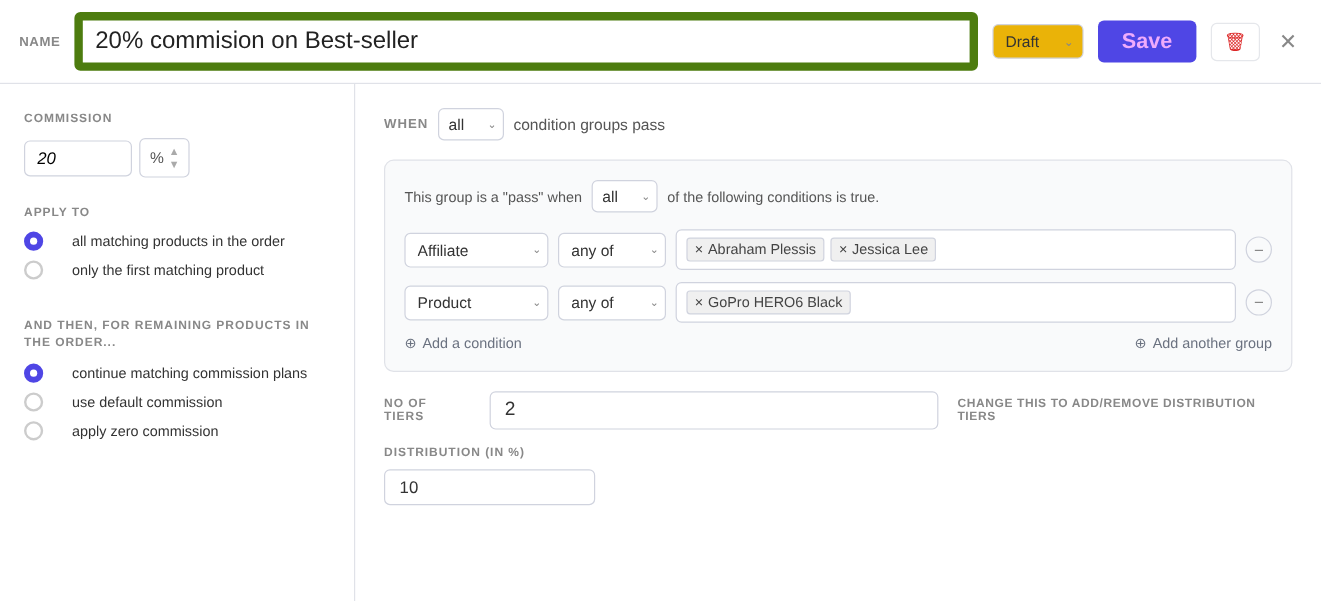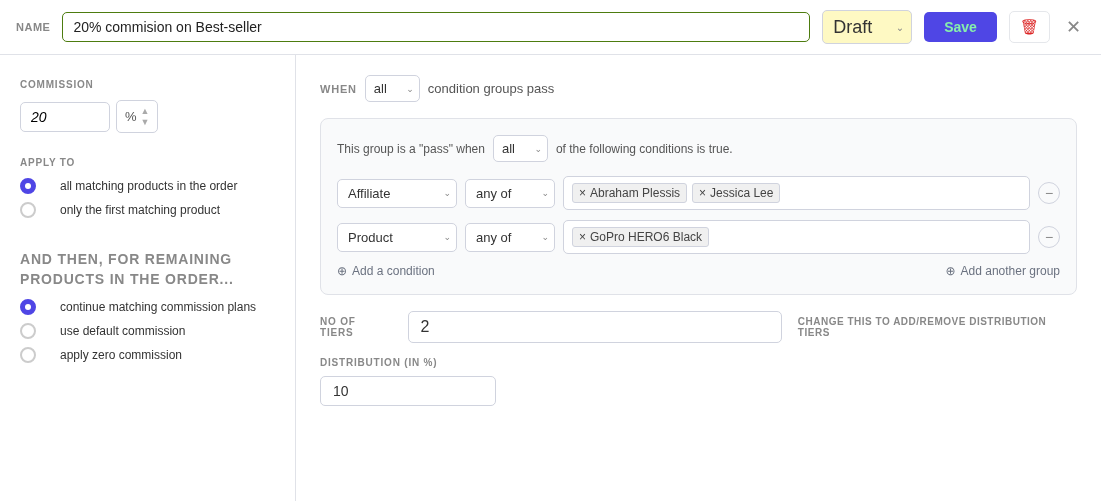--- a/index.html
+++ b/index.html
@@ -37,10 +37,10 @@
     }
     .header-name-input {
       flex: 1;
-      border: 1px solid #4d7c0f;
+      border: 7px solid #4d7c0f;
       border-radius: 5px;
       padding: 6px 10px;
-      font-size: 14px;
+      font-size: 20px;
       color: #222;
       outline: none;
     }

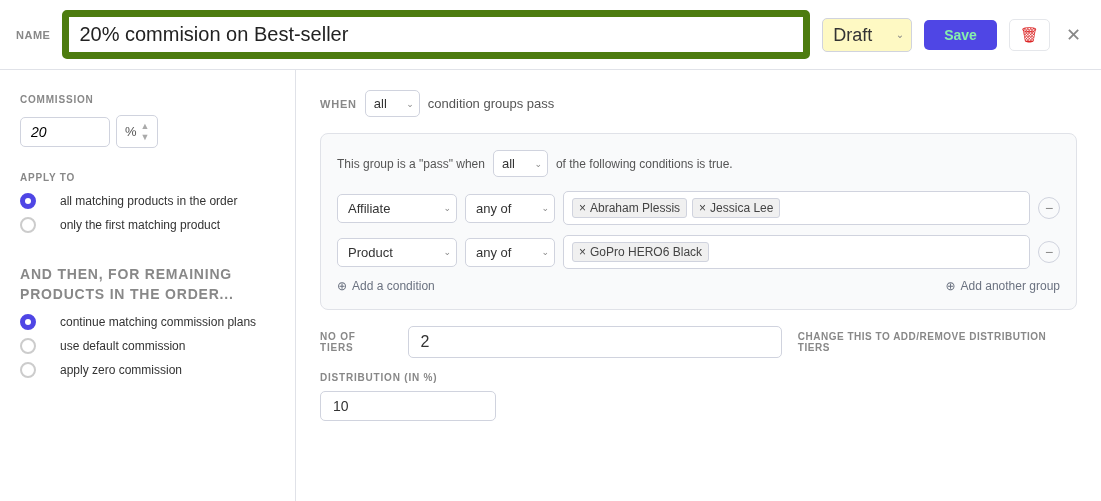--- a/index.html
+++ b/index.html
@@ -54,9 +54,9 @@
       border: 1px solid #d0d3de;
       border-radius: 5px;
       padding: 6px 28px 6px 10px;
-      font-size: 18px;
-      color: #333;
-      background: #fef9c3;
+      font-size: 13px;
+      color: #333;
+      background: #eab308;
       cursor: pointer;
     }
     .draft-chevron {

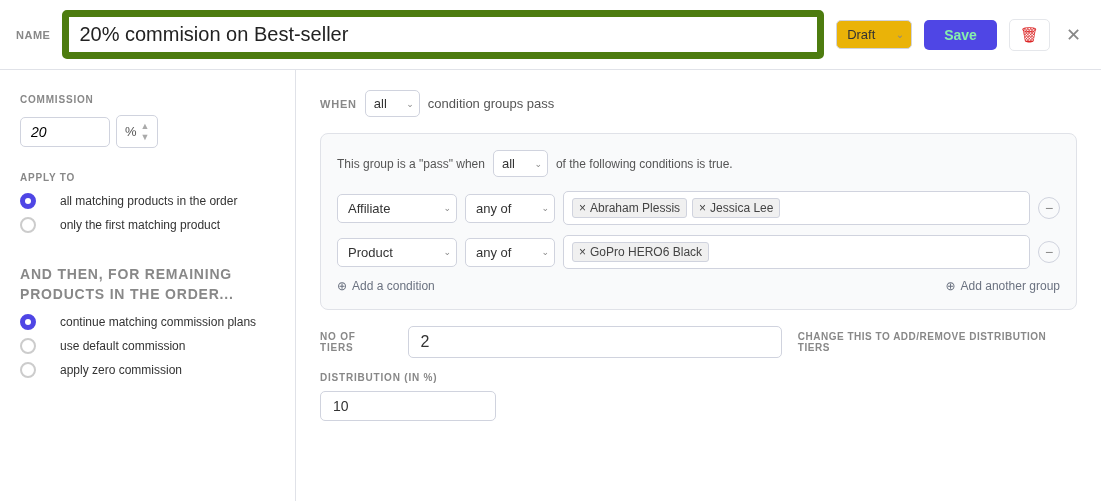--- a/index.html
+++ b/index.html
@@ -68,11 +68,11 @@
     }
     .save-btn {
       background: #4f46e5;
-      color: #86efac;
+      color: #f0abfc;
       border: none;
       border-radius: 5px;
       padding: 7px 20px;
-      font-size: 14px;
+      font-size: 18px;
       font-weight: 600;
       cursor: pointer;
     }

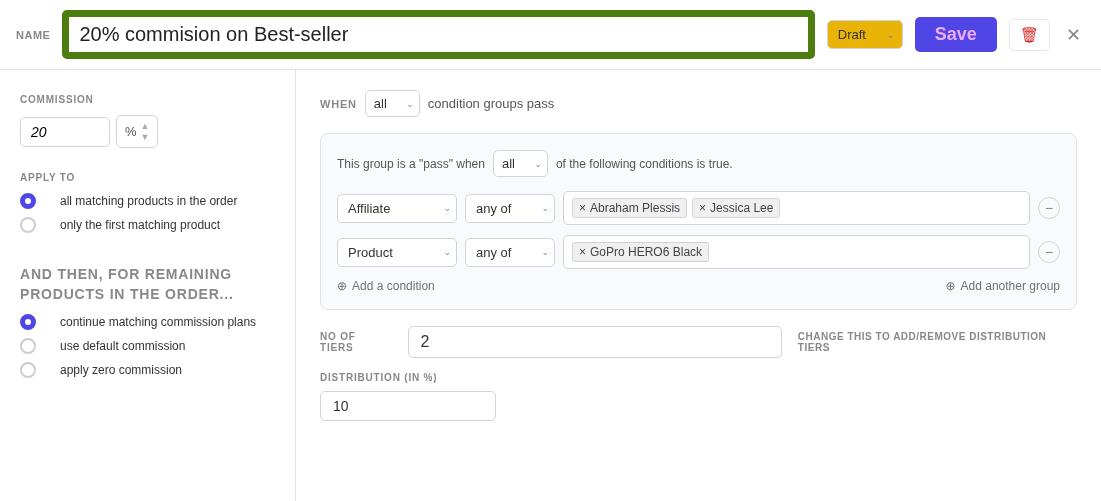--- a/index.html
+++ b/index.html
@@ -194,7 +194,7 @@
 
     .and-then-section { margin-top: 6px; }
     .and-then-label {
-      font-size: 14px;
+      font-size: 10px;
       font-weight: 700;
       color: #888;
       letter-spacing: 0.8px;

